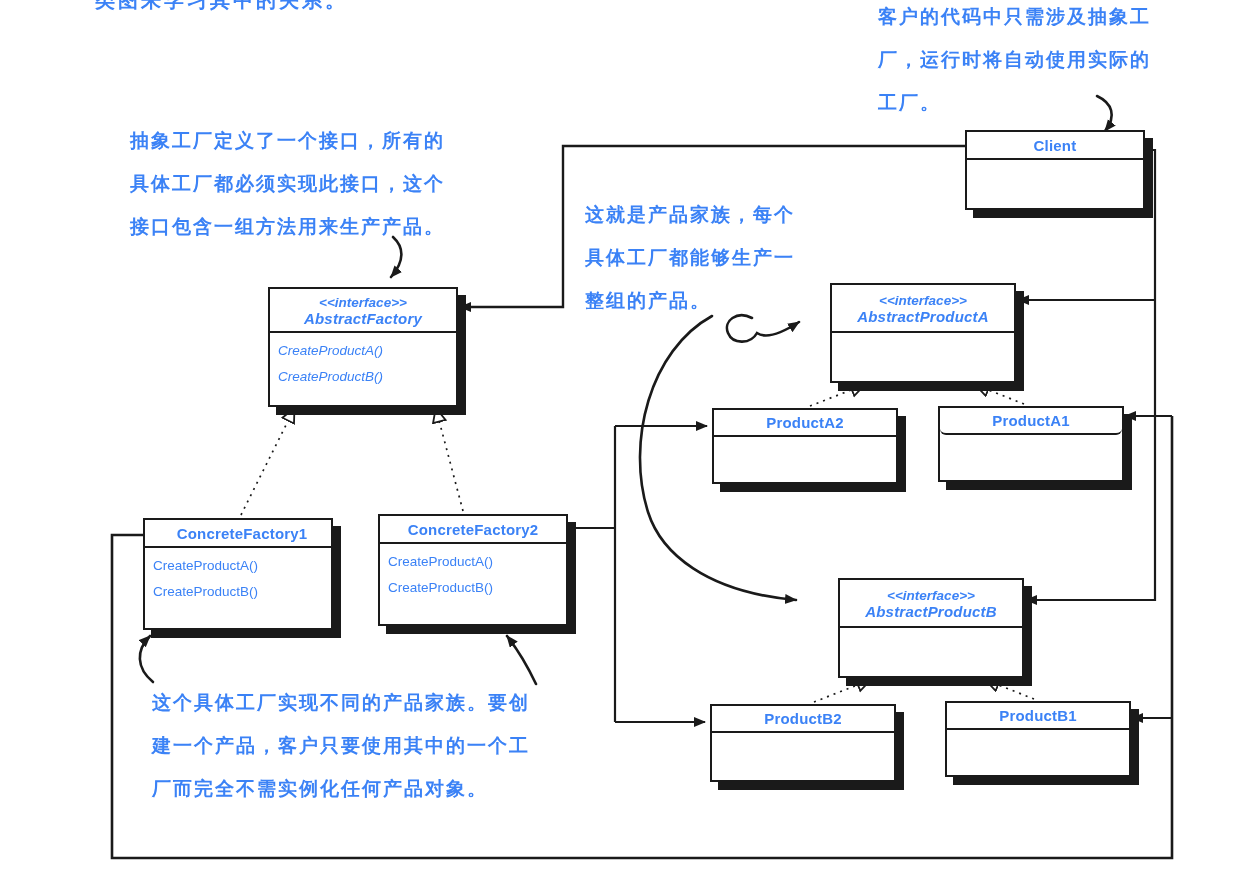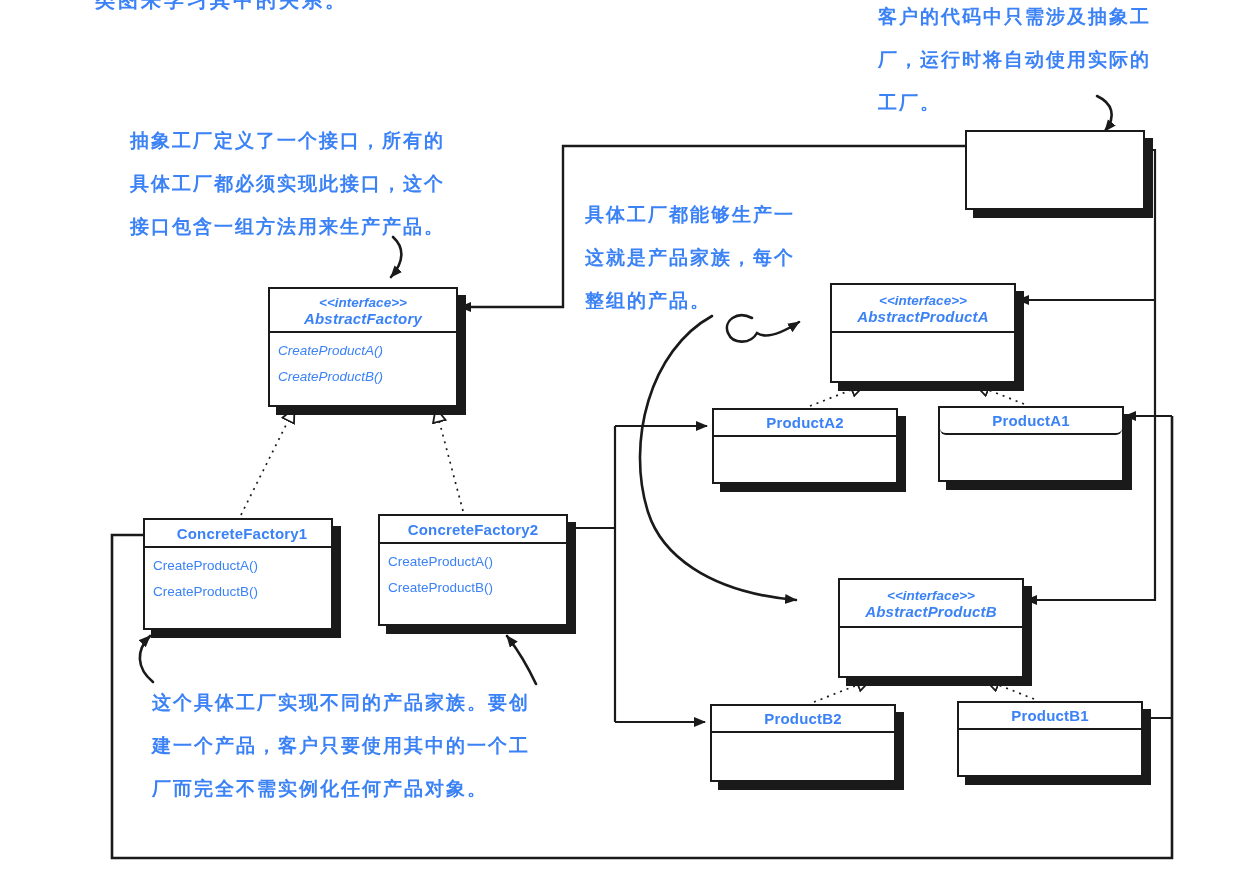--- a/index.html
+++ b/index.html
@@ -109,6 +109,9 @@
   </div>
 
   <div class="ubox" id="b-client">
+    <div class="uhead">
+      <div class="uname">Client</div>
+    </div>
     <div class="ubody"></div>
   </div>
 

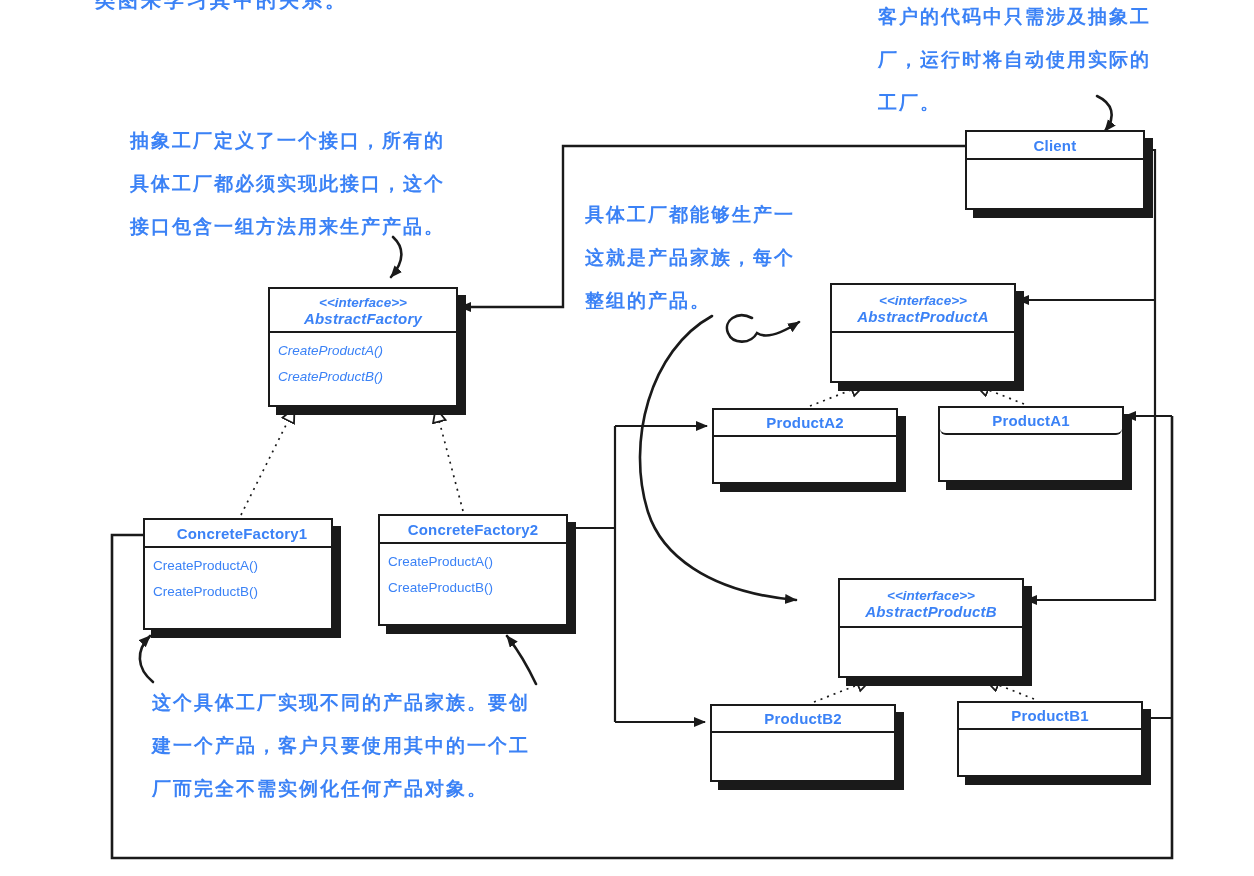--- a/index.html
+++ b/index.html
@@ -98,8 +98,8 @@
     <div>工厂。</div>
   </div>
   <div class="note" id="n-family">
+    <div>这就是产品家族，每个</div>
     <div>具体工厂都能够生产一</div>
-    <div>这就是产品家族，每个</div>
     <div>整组的产品。</div>
   </div>
   <div class="note" id="n-concrete">

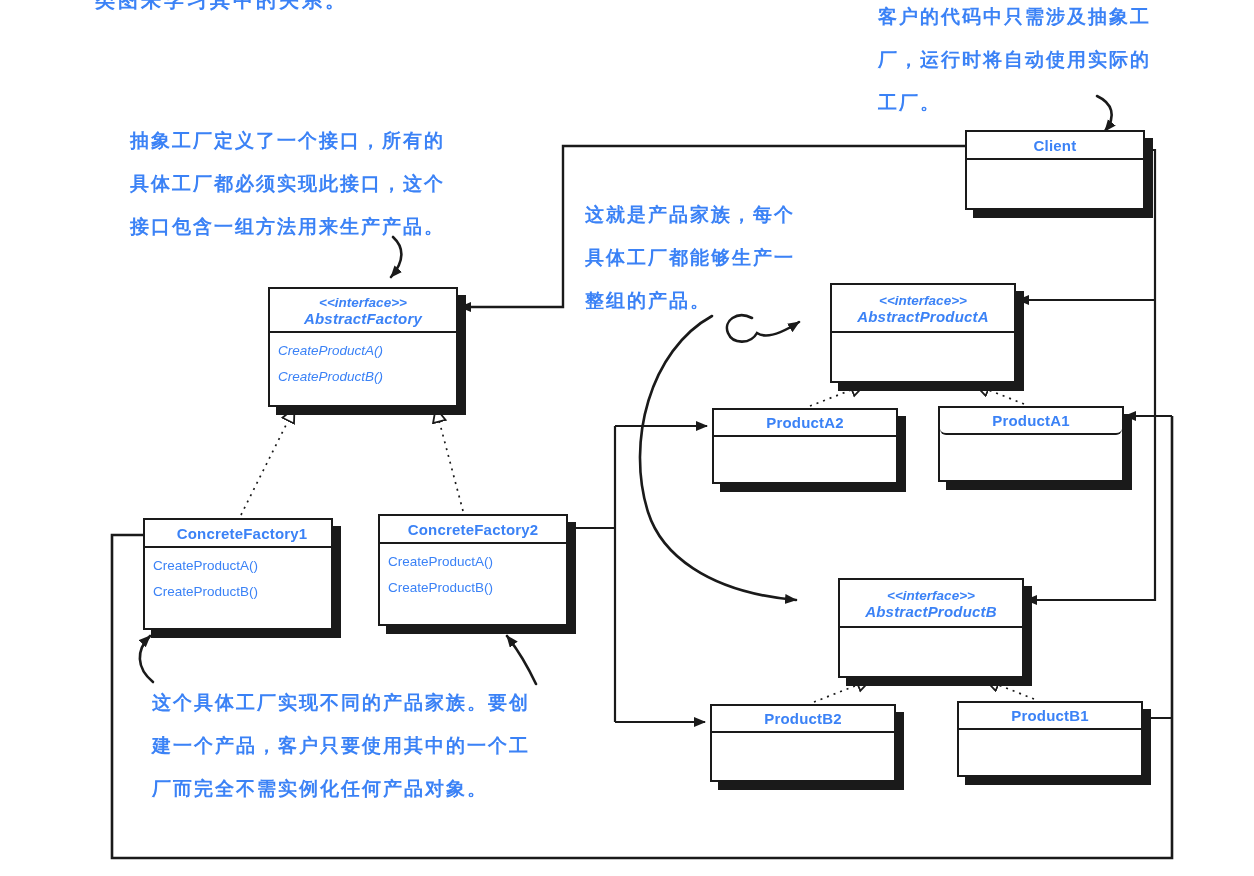--- a/index.html
+++ b/index.html
@@ -29,7 +29,7 @@
   #b-cf2{left:378px;top:514px;width:186px;height:108px;}    #b-cf2 .uhead{height:26px;}
   #b-apb{left:838px;top:578px;width:182px;height:96px;}     #b-apb .uhead{height:46px;}
   #b-pb2{left:710px;top:704px;width:182px;height:74px;}     #b-pb2 .uhead{height:25px;}
-  #b-pb1{left:945px;top:701px;width:182px;height:72px;margin-left:12px;}     #b-pb1 .uhead{height:25px;}
+  #b-pb1{left:945px;top:701px;width:182px;height:72px;}     #b-pb1 .uhead{height:25px;}
 
   
   .note{position:absolute;z-index:3;font-family:"DejaVu Sans",sans-serif;

